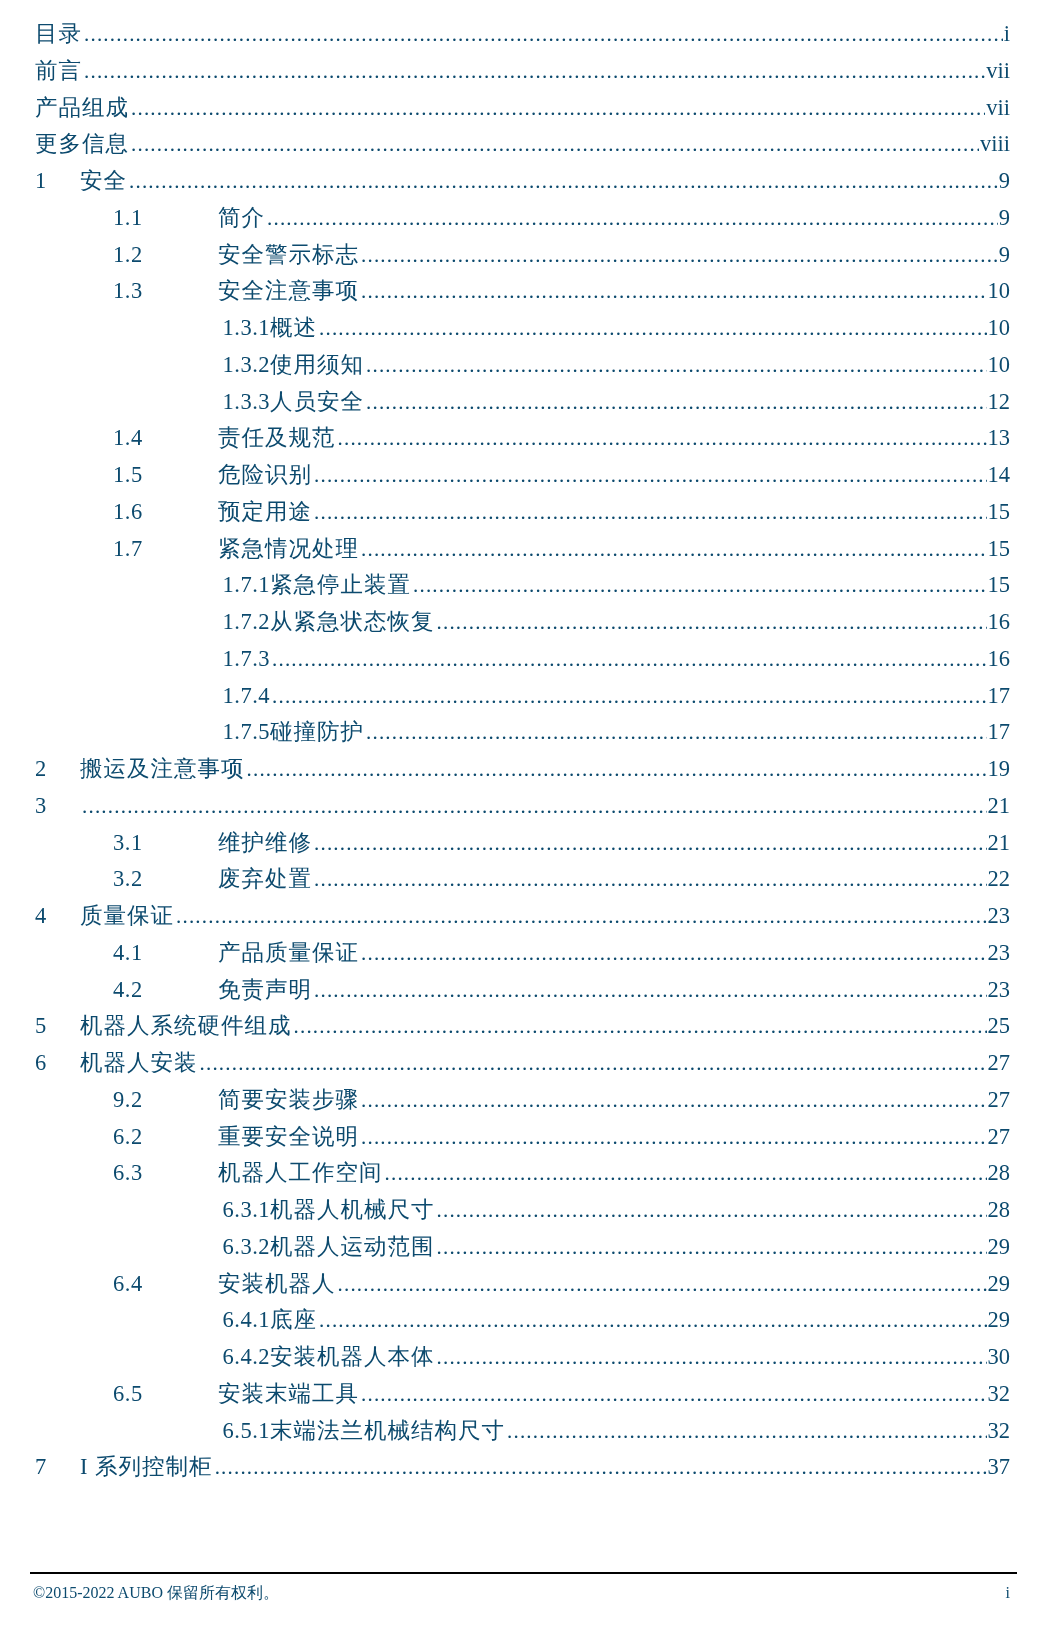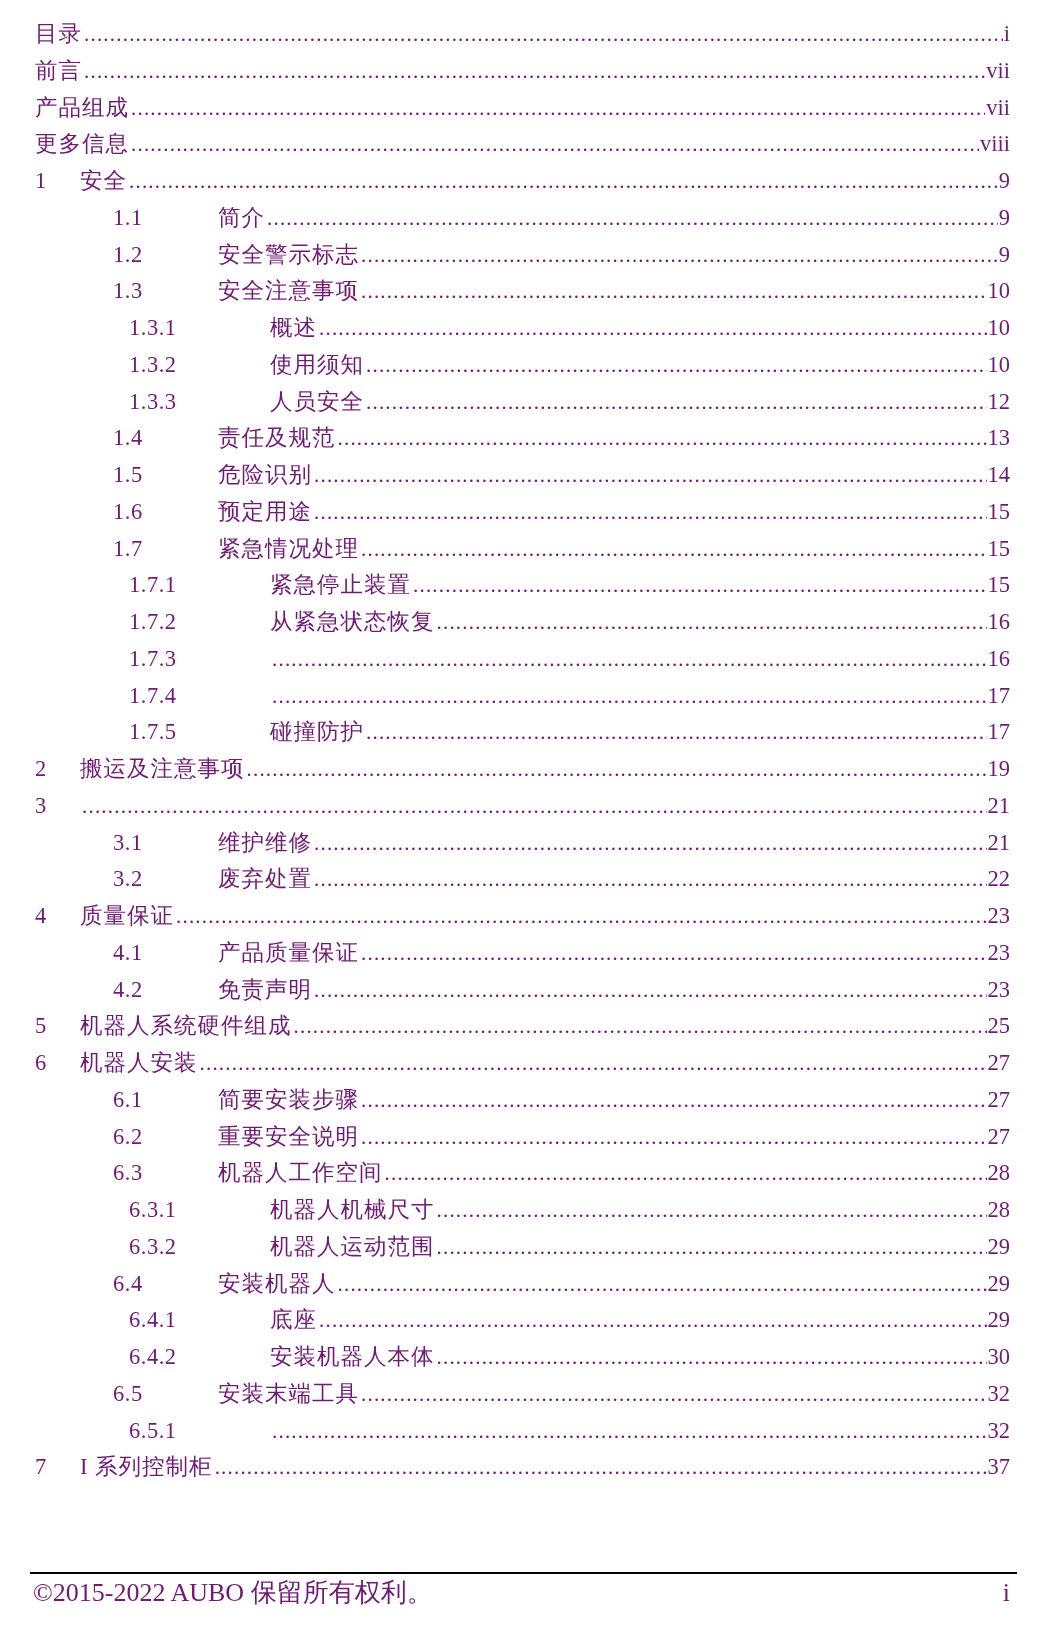--- a/index.html
+++ b/index.html
@@ -12,7 +12,7 @@
     width: 1052px;
     height: 1644px;
     background: #ffffff;
-    color: #701a75;
+    color: #0c4a6e;
     font-family: "Liberation Serif", "DejaVu Serif", serif;
     overflow: hidden;
   }

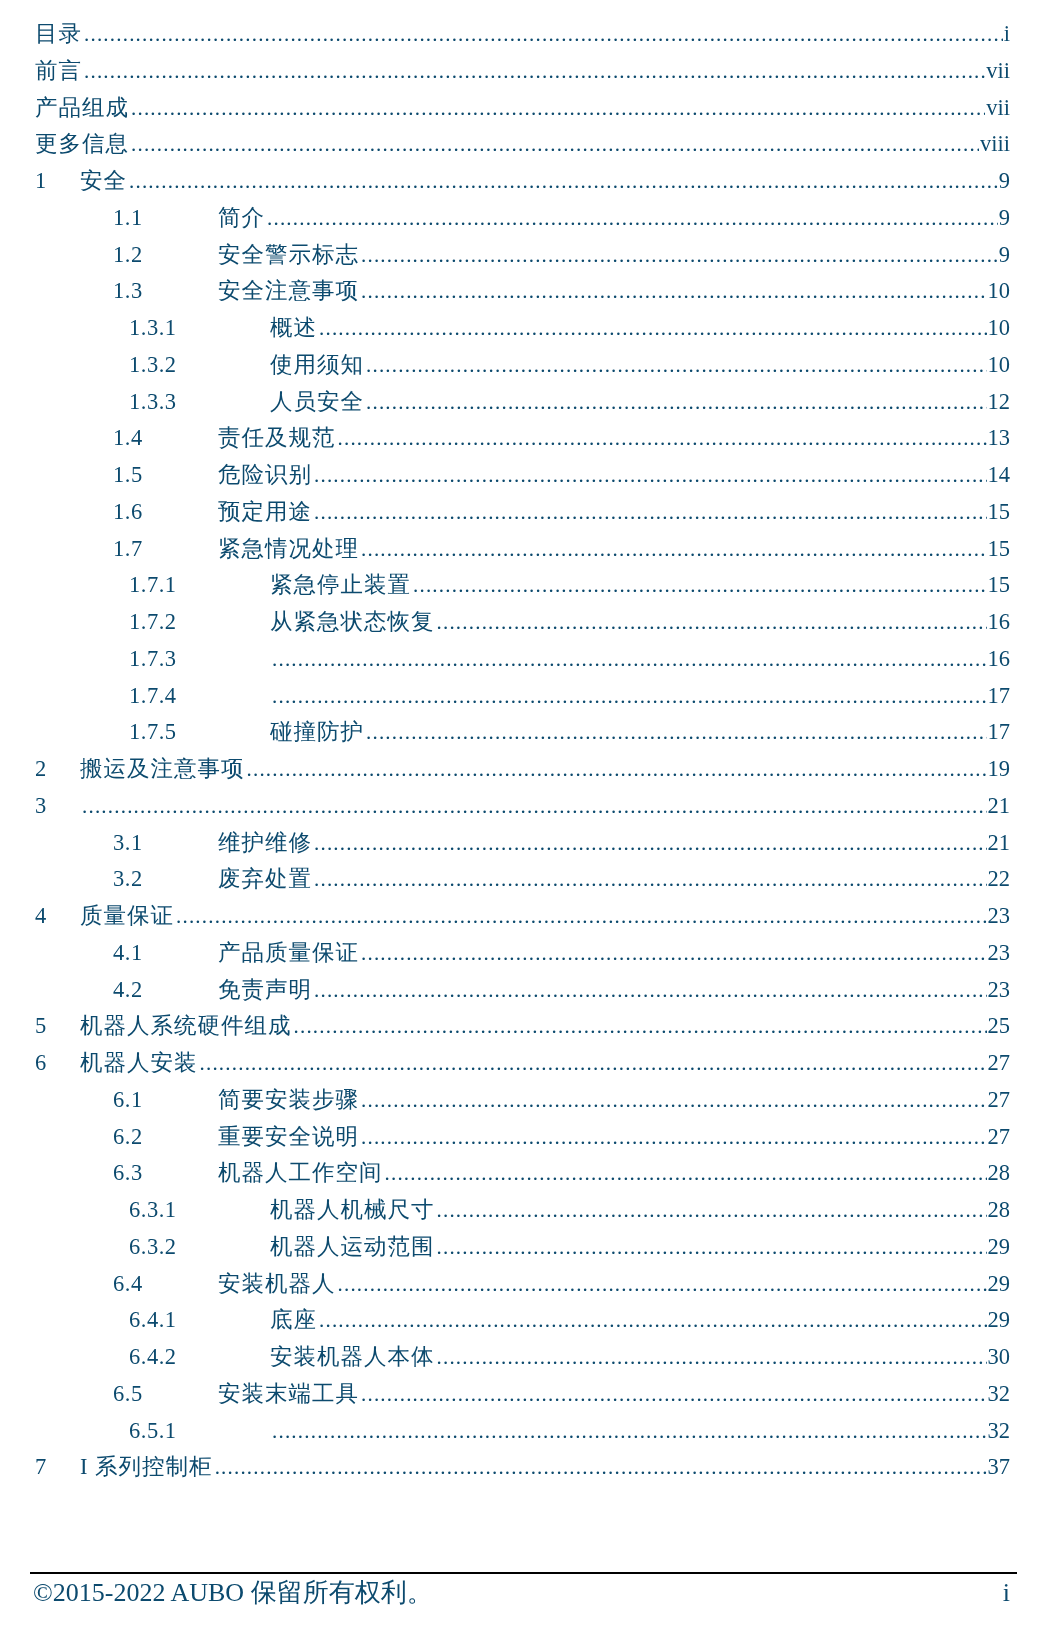--- a/index.html
+++ b/index.html
@@ -44,7 +44,7 @@
   .lvl2 { padding-left: 41px; }
   .lvl2 .toc-num { width: 105px; margin-left: 37px; }
   .lvl3 { padding-left: 94px; }
-  .lvl3 .toc-num { width: 141px; }
+  .lvl3 .toc-num { width: 141px; text-align: right; }
   .toc-dots {
     flex: 1 1 auto;
     overflow: hidden;

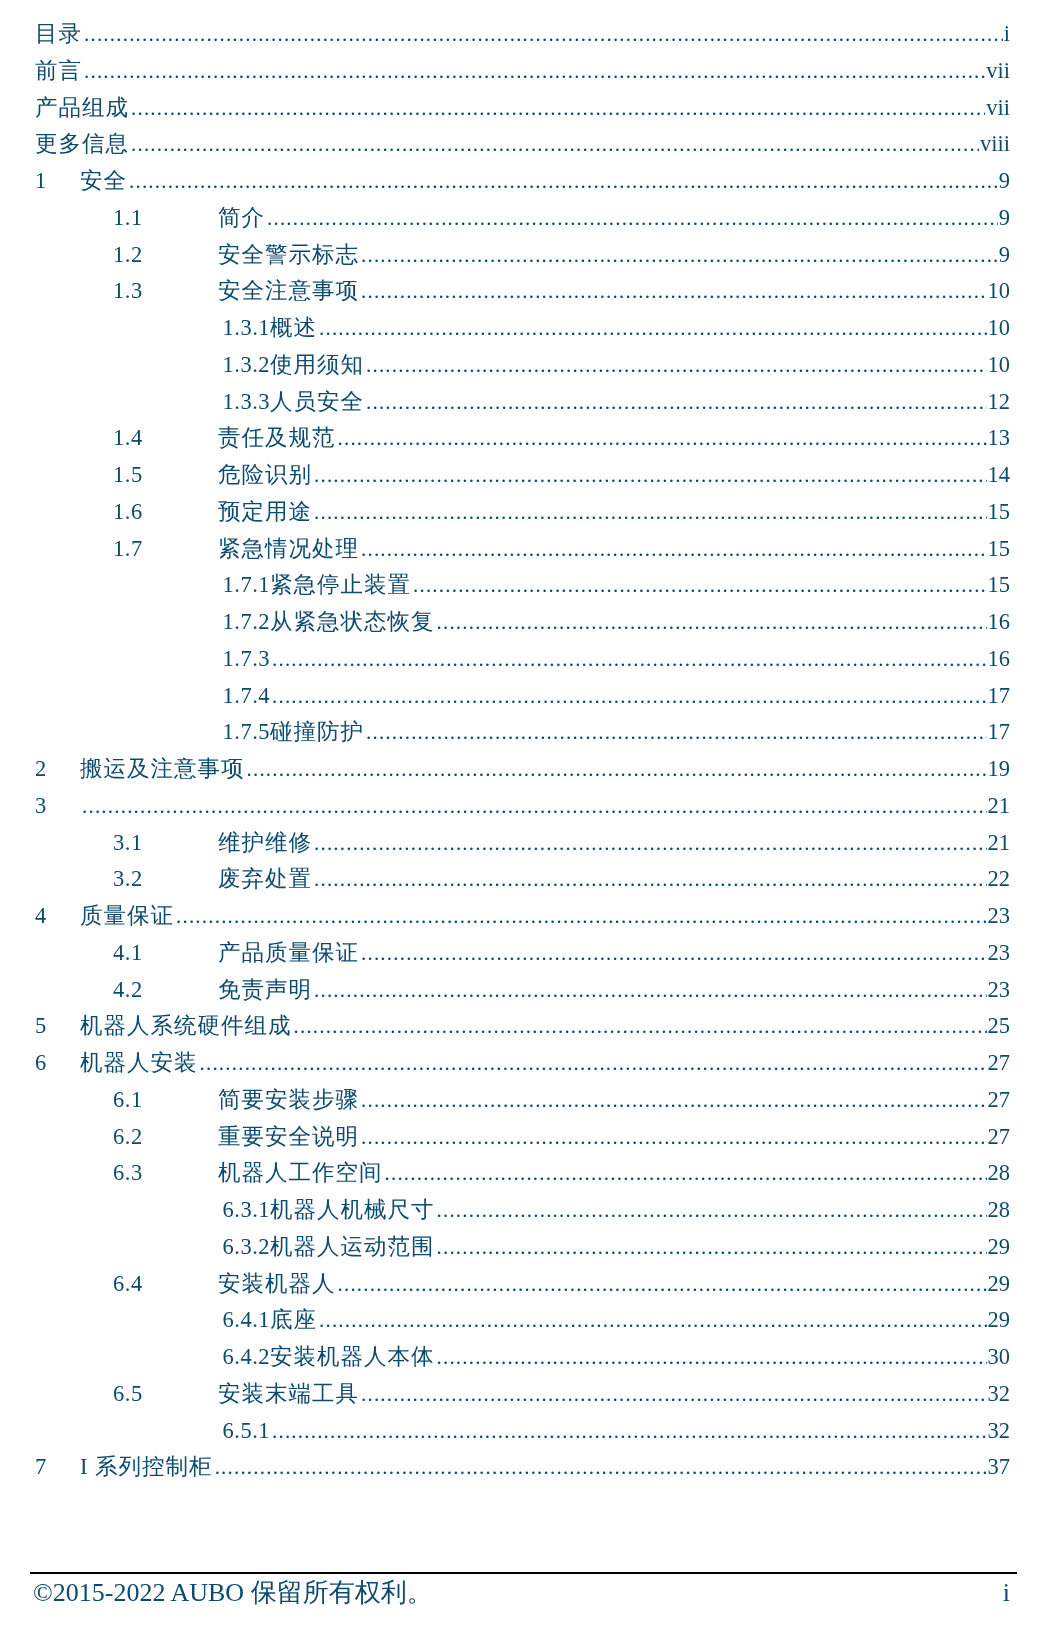--- a/index.html
+++ b/index.html
@@ -254,7 +254,7 @@
         <span class="toc-page">27</span>
       </div>
       <div class="toc-row lvl2">
-        <span class="toc-num">6.1</span>
+        <span class="toc-num">9.2</span>
         <span class="toc-title">简要安装步骤</span>
         <span class="toc-dots"></span>
         <span class="toc-page">27</span>

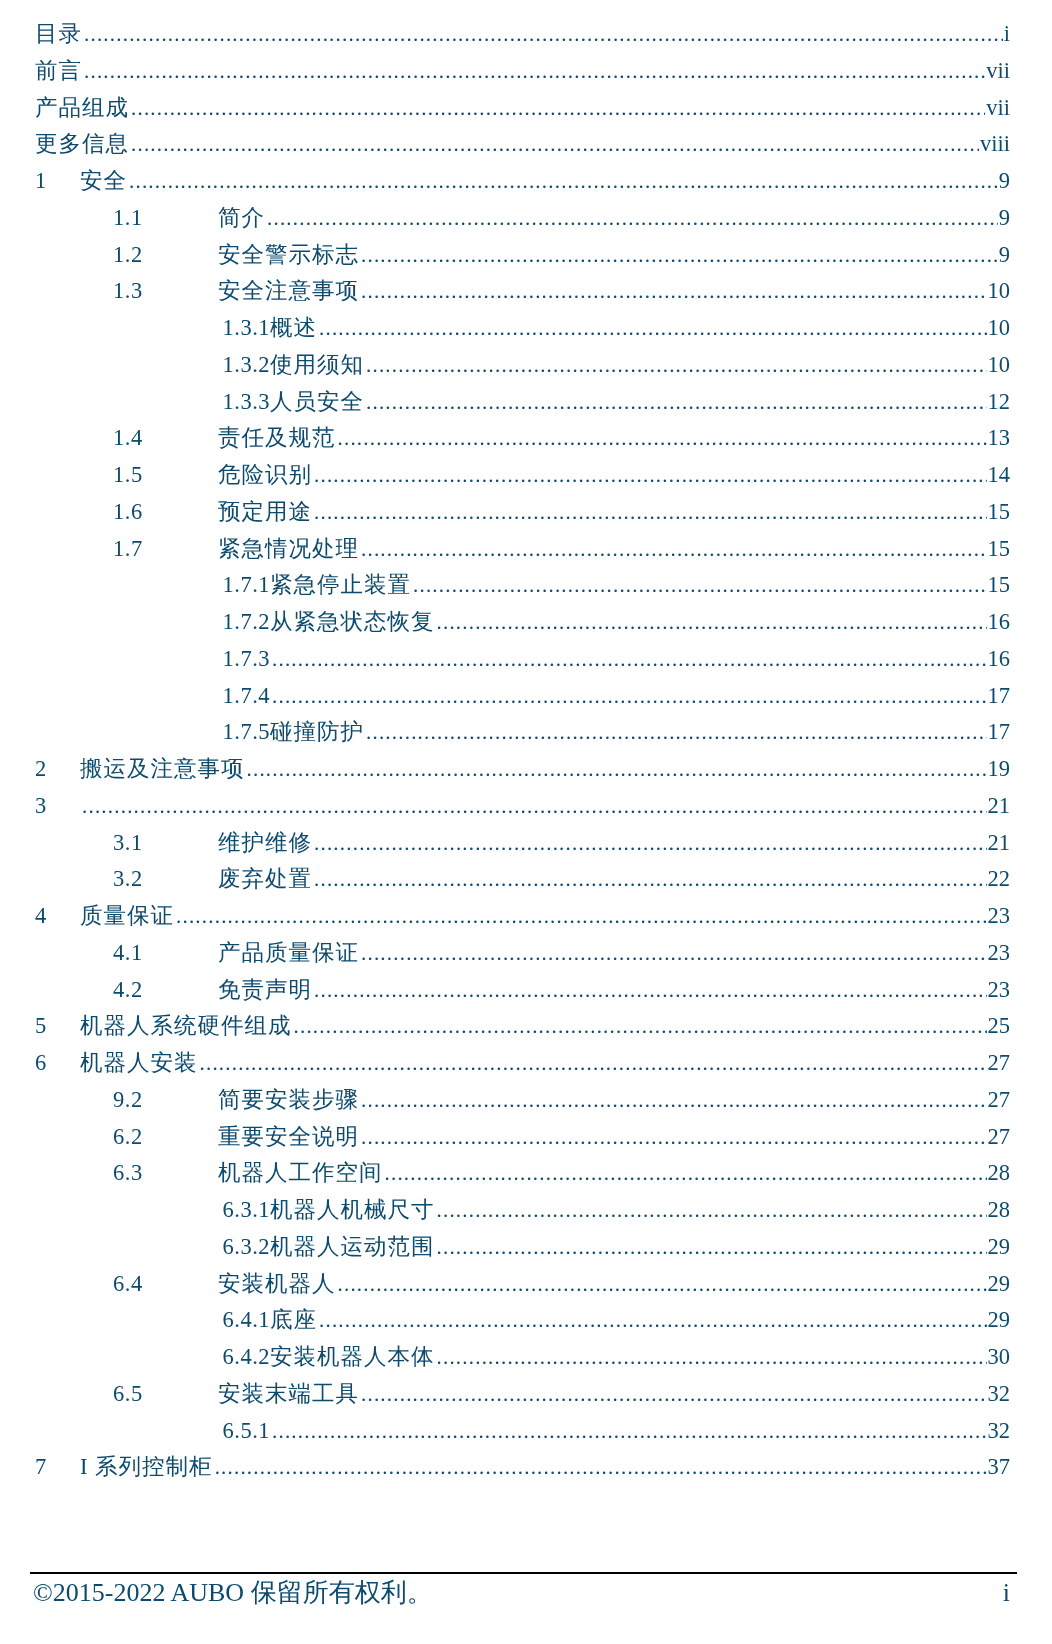--- a/index.html
+++ b/index.html
@@ -309,6 +309,7 @@
       </div>
       <div class="toc-row lvl3">
         <span class="toc-num">6.5.1</span>
+        <span class="toc-title">末端法兰机械结构尺寸</span>
         <span class="toc-dots"></span>
         <span class="toc-page">32</span>
       </div>

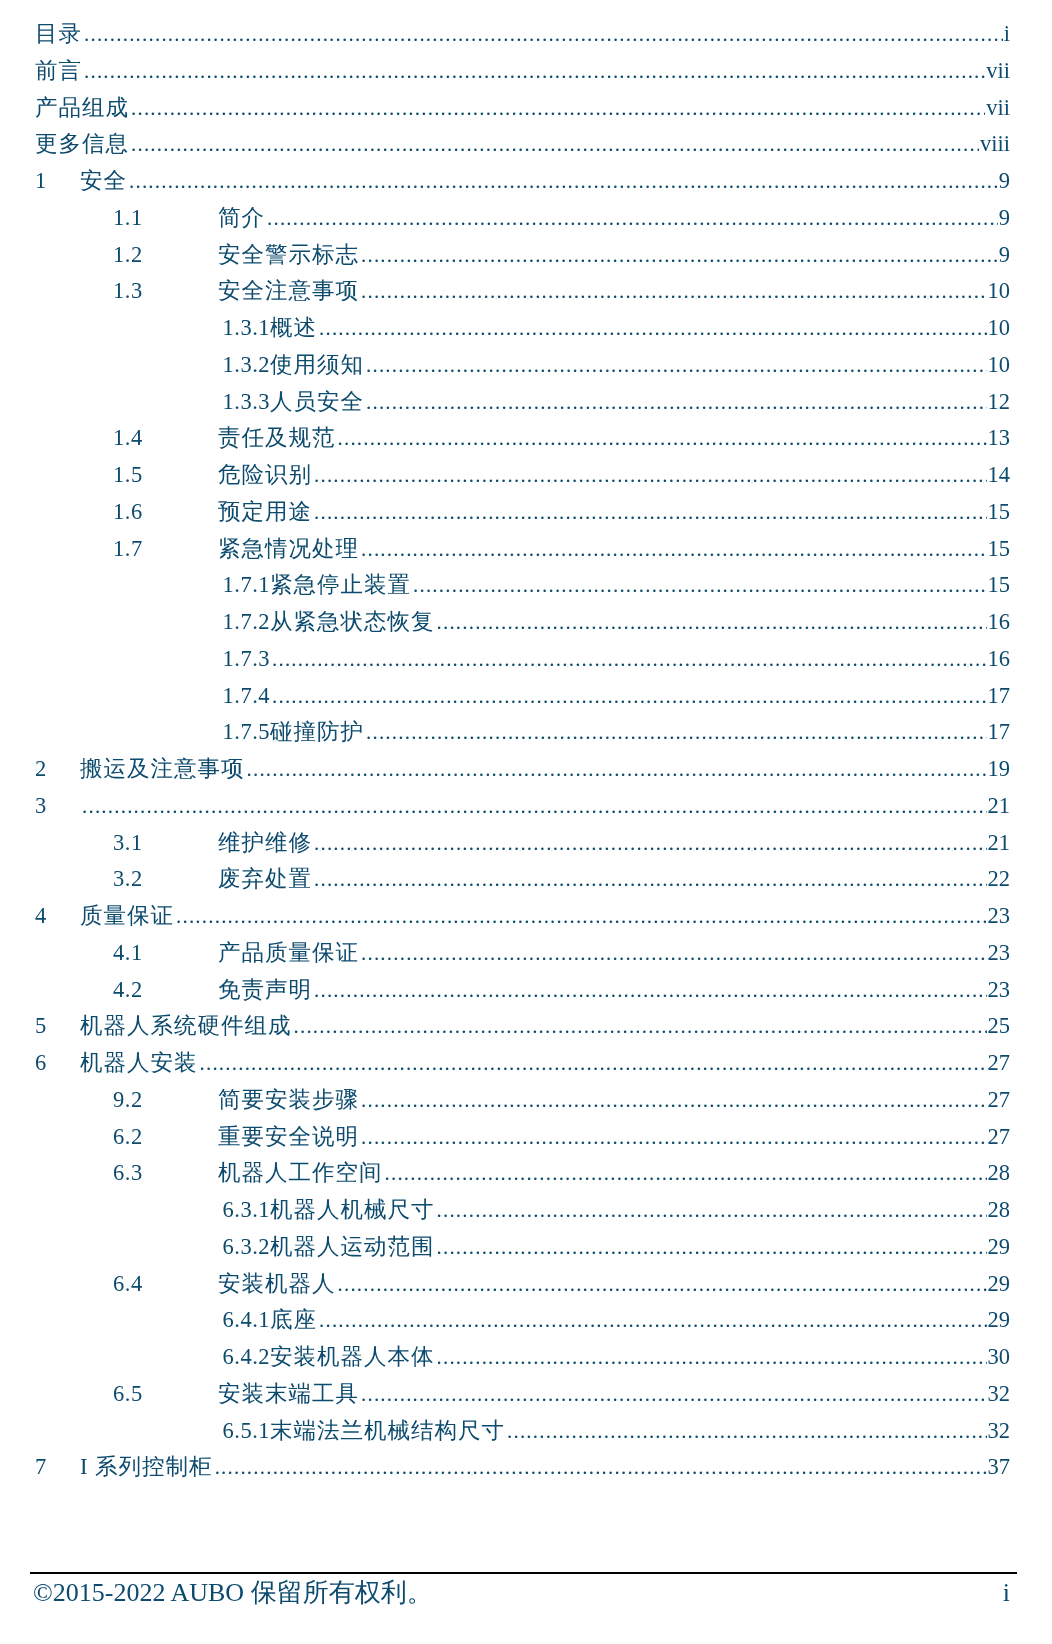--- a/index.html
+++ b/index.html
@@ -76,7 +76,7 @@
     display: flex;
     justify-content: space-between;
     align-items: center;
-    font-size: 26px;
+    font-size: 16px;
     line-height: 26px;
   }
 </style>

